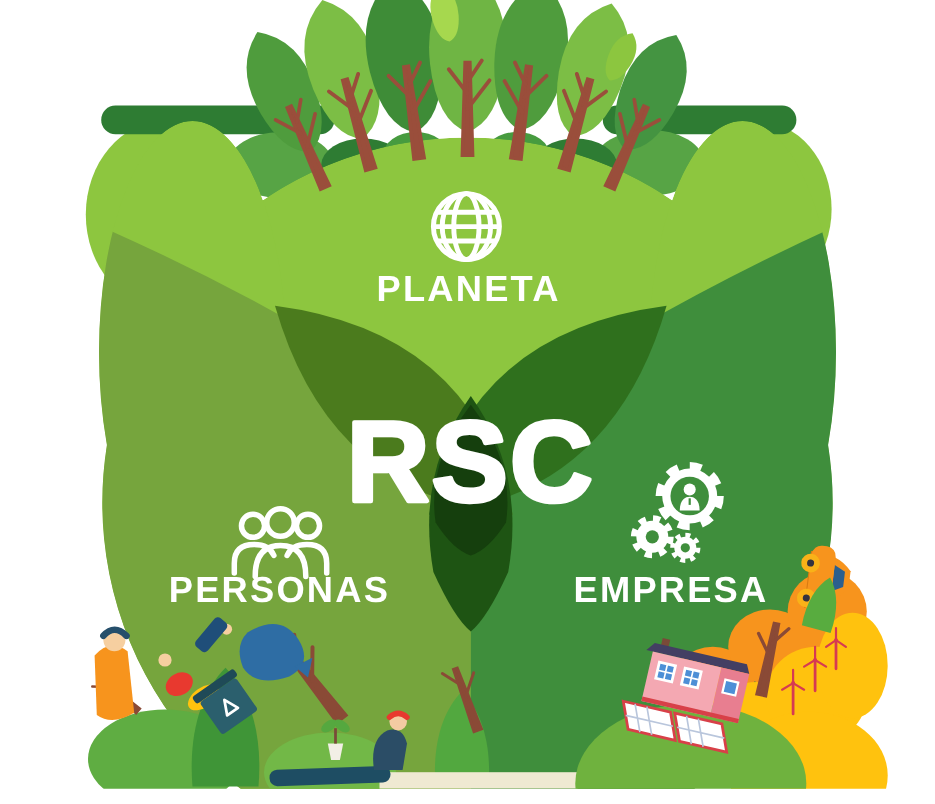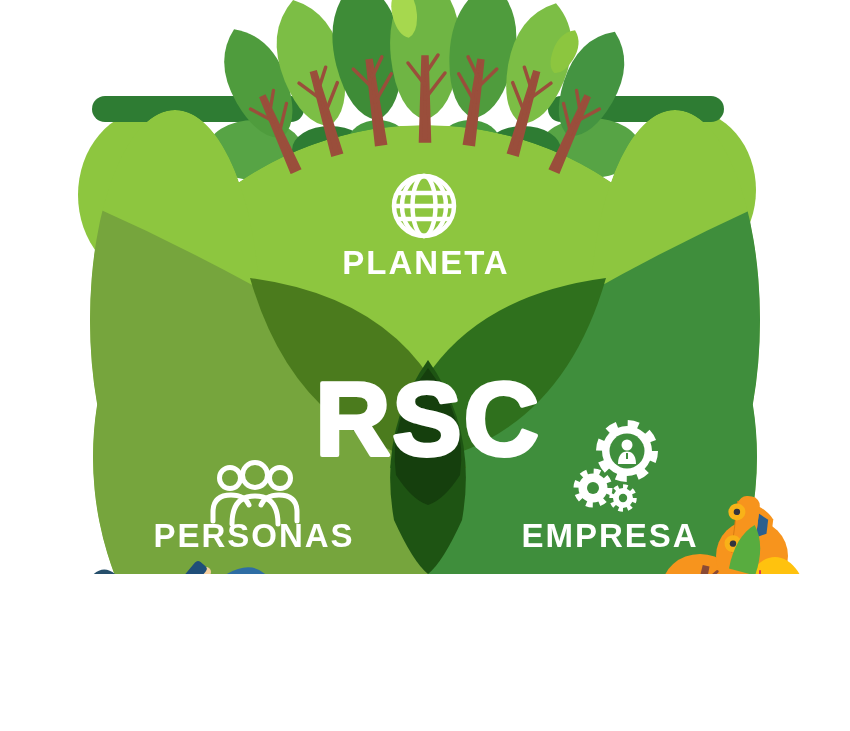--- a/index.html
+++ b/index.html
@@ -3,7 +3,7 @@
 <meta charset="utf-8">
 <style>
   html,body{margin:0;padding:0;background:#ffffff;}
-  .stage{position:relative;width:850px;height:574px;background:#ffffff;overflow:hidden;}
+  .stage{position:relative;width:850px;height:731px;background:#ffffff;overflow:hidden;}
   svg{display:block;}
   text{font-family:"Liberation Sans", sans-serif;font-weight:bold;}
   .region-label{font-size:33px;letter-spacing:2px;}

